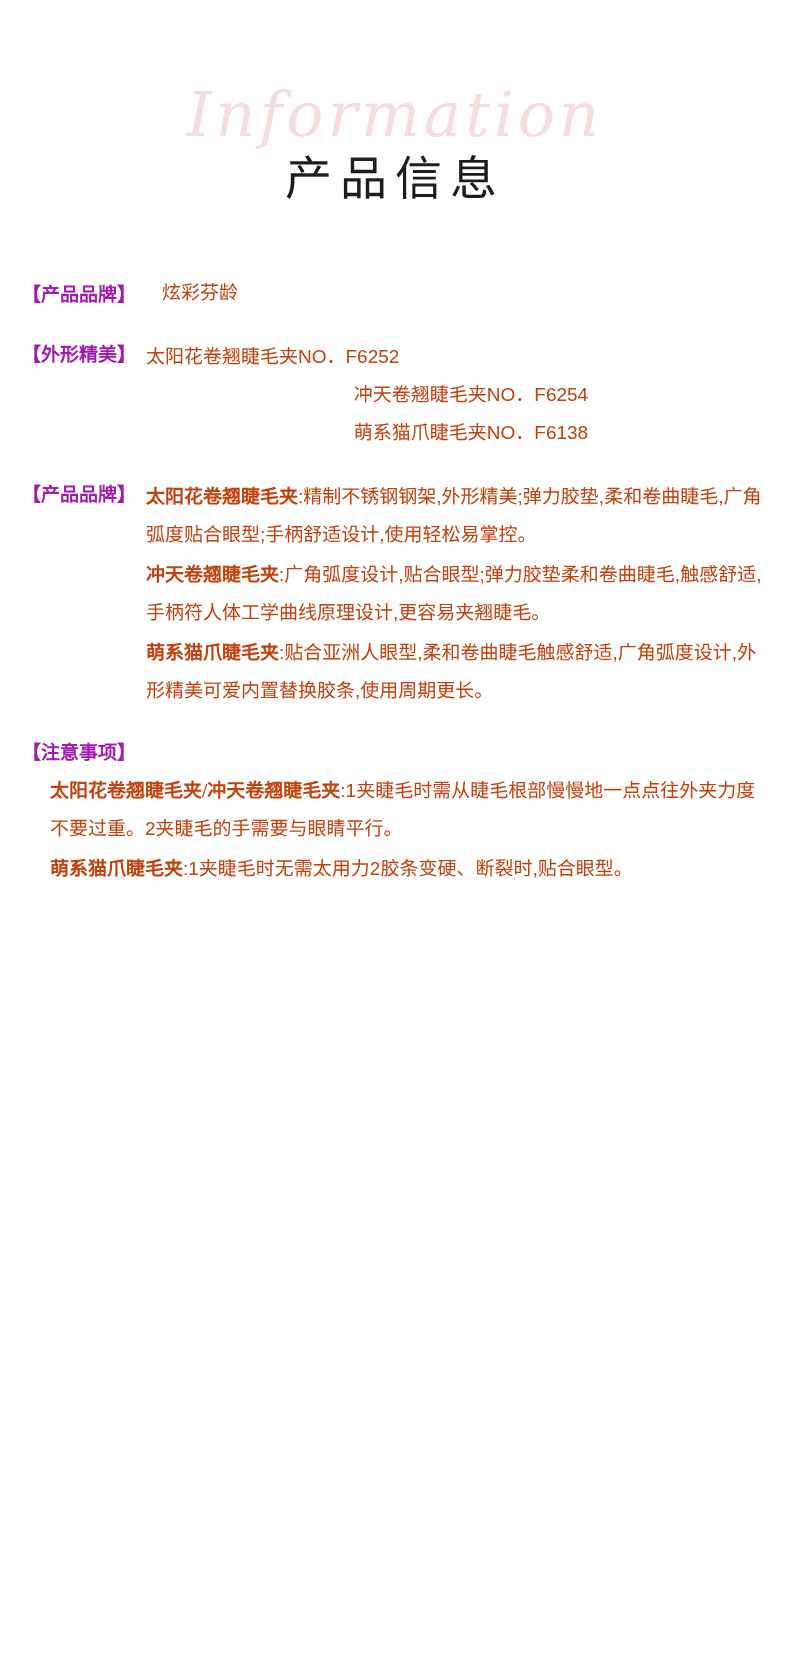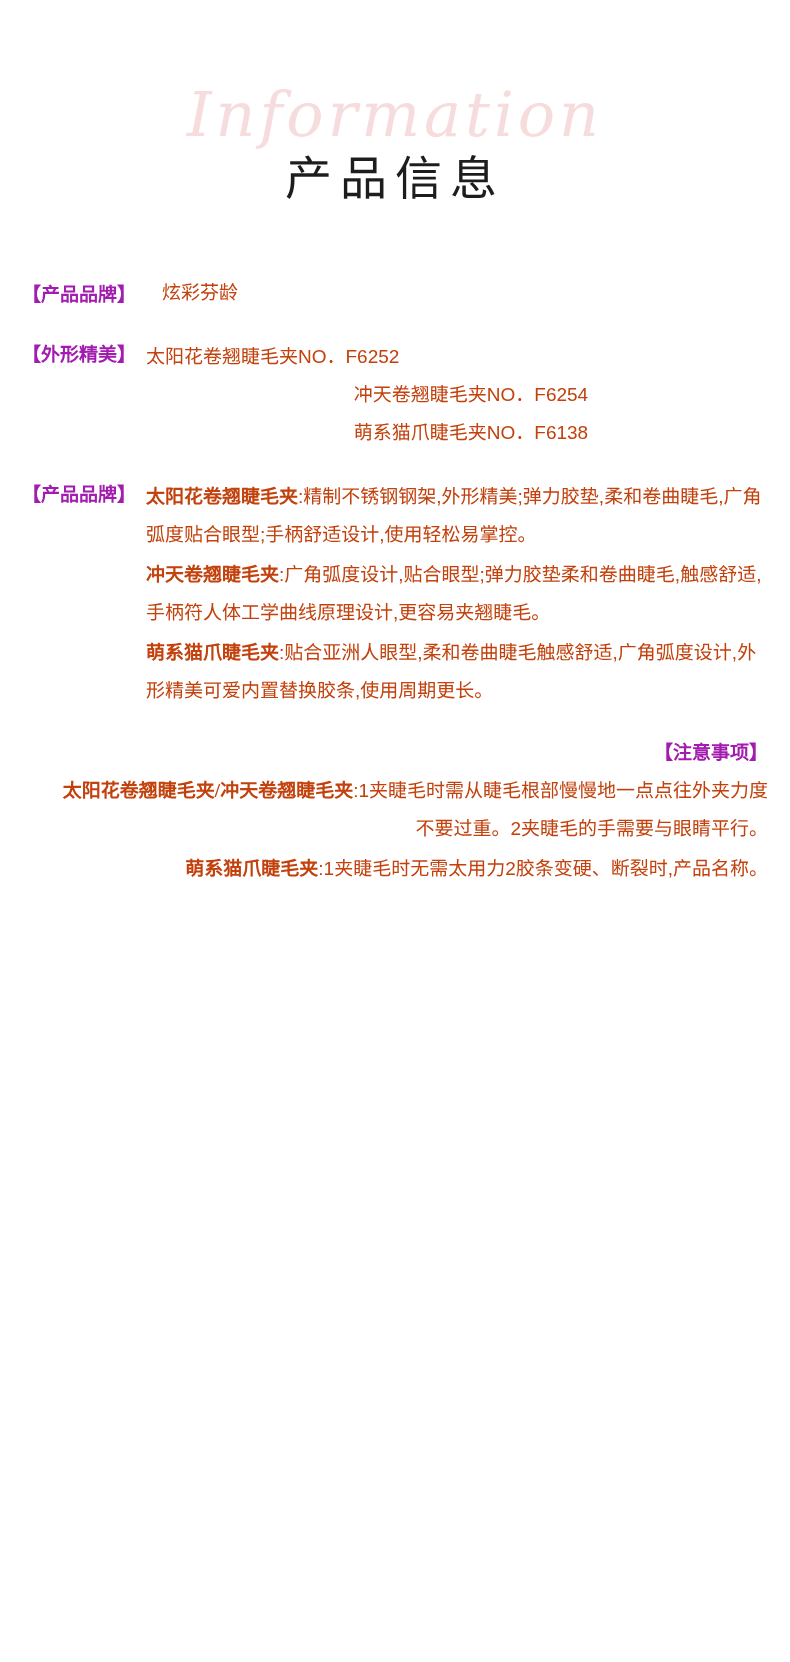--- a/index.html
+++ b/index.html
@@ -105,7 +105,6 @@
   
   .block-notice {
     display: block;
-    text-align: right;
   }
   .block-notice .label {
     display: block;

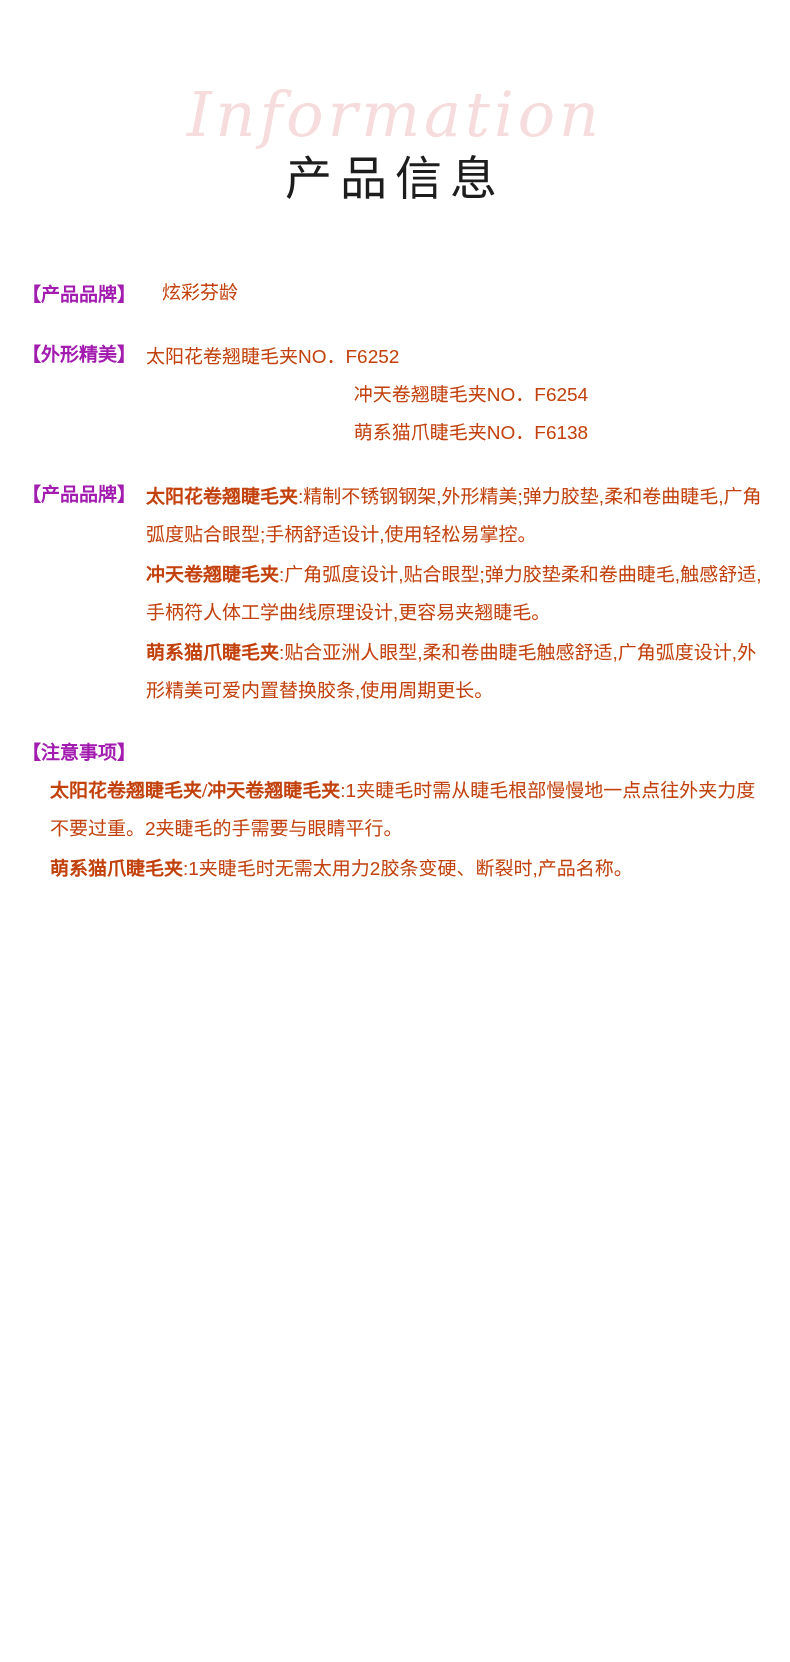--- a/index.html
+++ b/index.html
@@ -166,7 +166,7 @@
           <span class="lead">太阳花卷翘睫毛夹/冲天卷翘睫毛夹</span><span>:1夹睫毛时需从睫毛根部慢慢地一点点往外夹力度不要过重。2夹睫毛的手需要与眼睛平行。</span>
         </div>
         <div class="para">
-          <span class="lead">萌系猫爪睫毛夹</span><span>:1夹睫毛时无需太用力2胶条变硬、断裂时,产品名称。</span>
+          <span class="lead">萌系猫爪睫毛夹</span><span>:1夹睫毛时无需太用力2胶条变硬、断裂时,贴合眼型。</span>
         </div>
       </div>
     </div>

